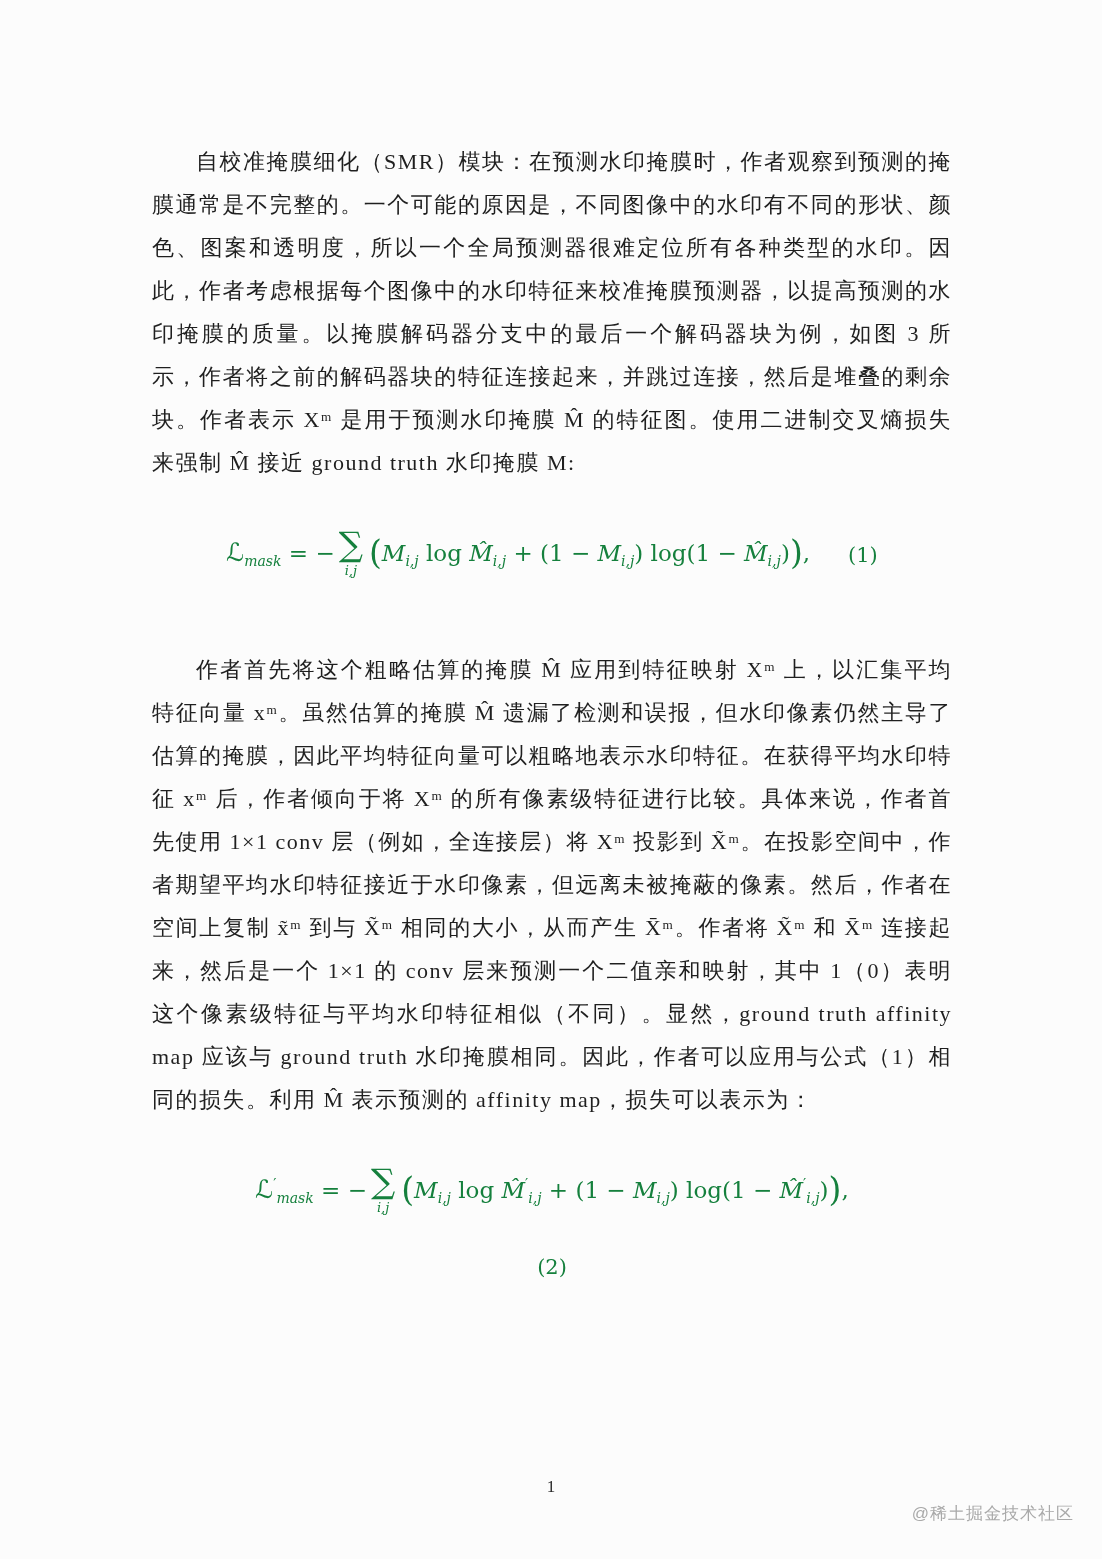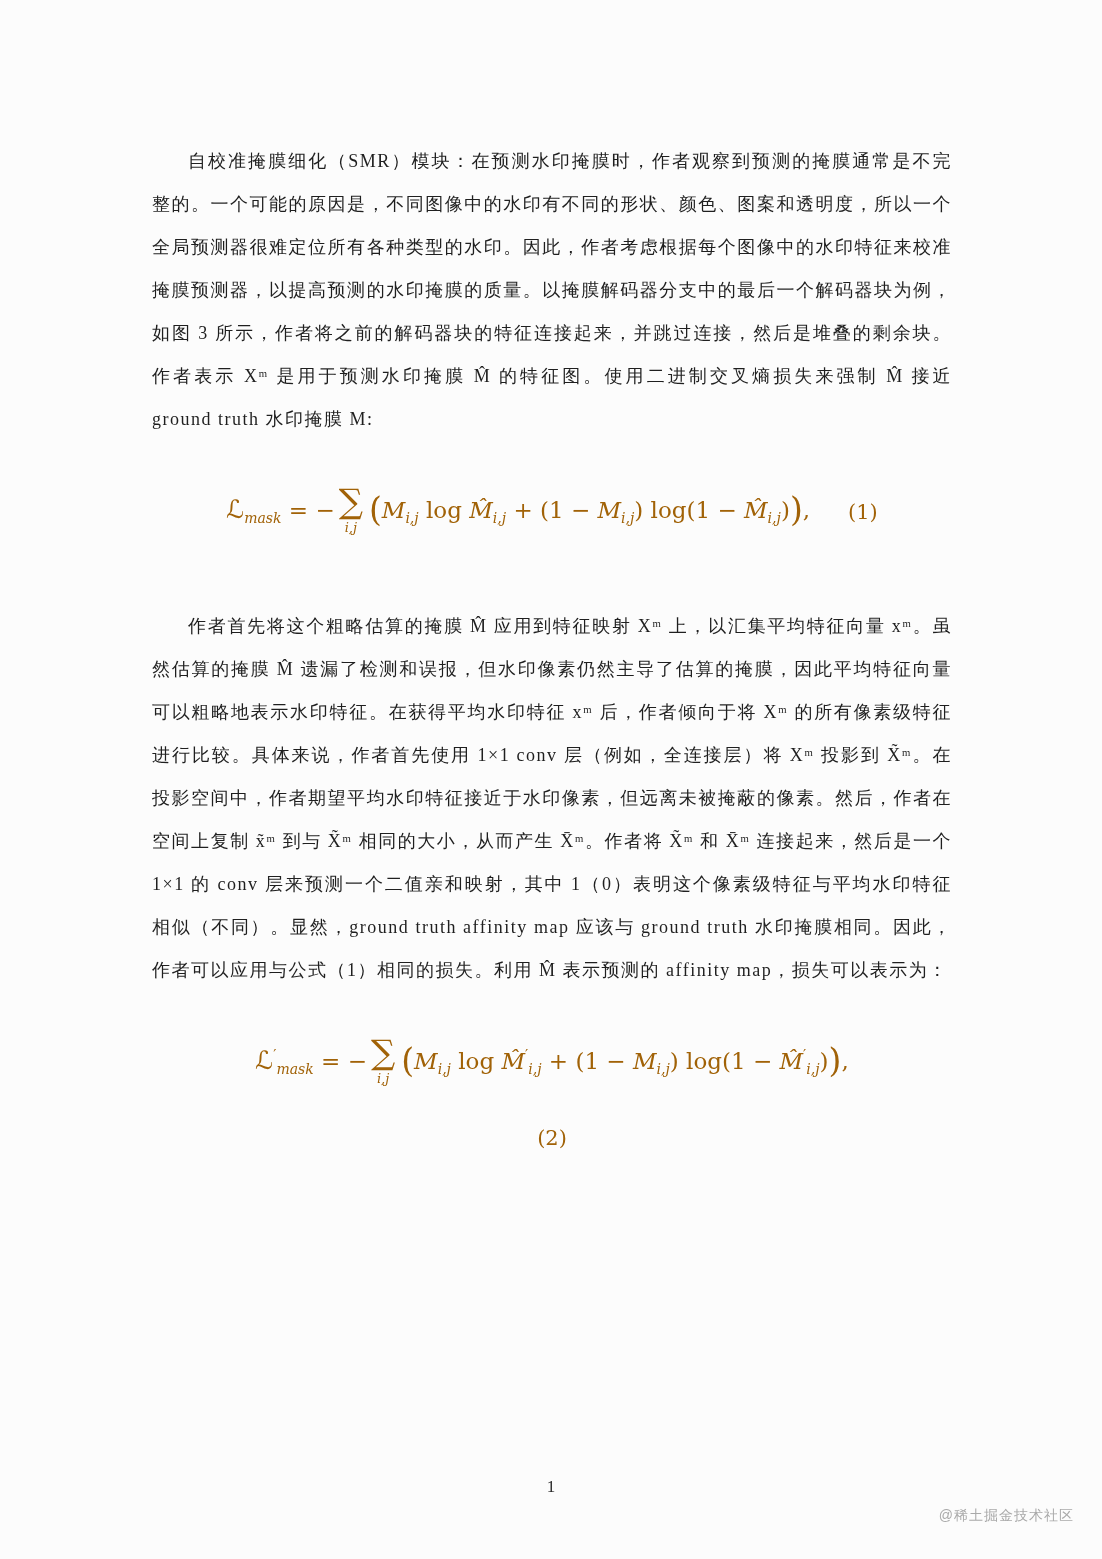--- a/index.html
+++ b/index.html
@@ -18,7 +18,7 @@
   }
   .para {
     margin: 0;
-    font-size: 18px;
+    font-size: 22px;
     line-height: 43px;
     letter-spacing: 1.5px;
     text-align: justify;

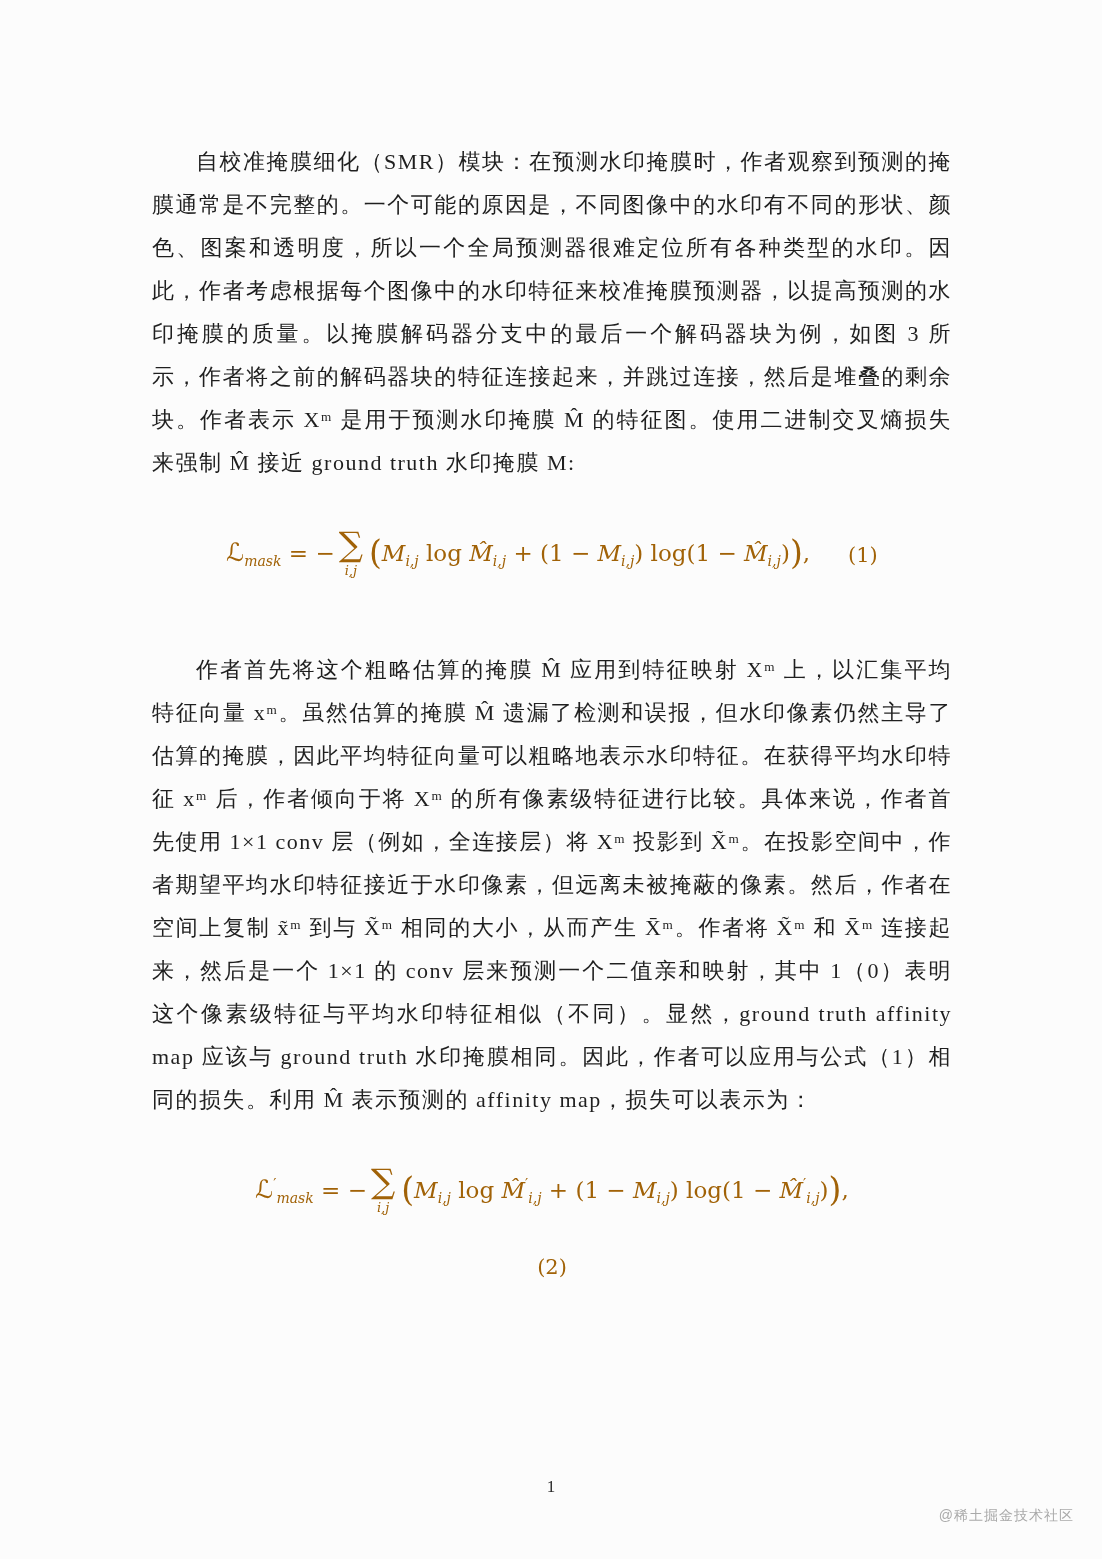--- a/index.html
+++ b/index.html
@@ -33,7 +33,7 @@
     margin: 46px 0 68px 0;
     font-family: "DejaVu Serif", "DejaVu Sans", serif;
     font-size: 23px;
-    color: #a16207;
+    color: #15803d;
   }
   .equation.last { margin-bottom: 0; flex-direction: column; }
   .formula { white-space: nowrap; }

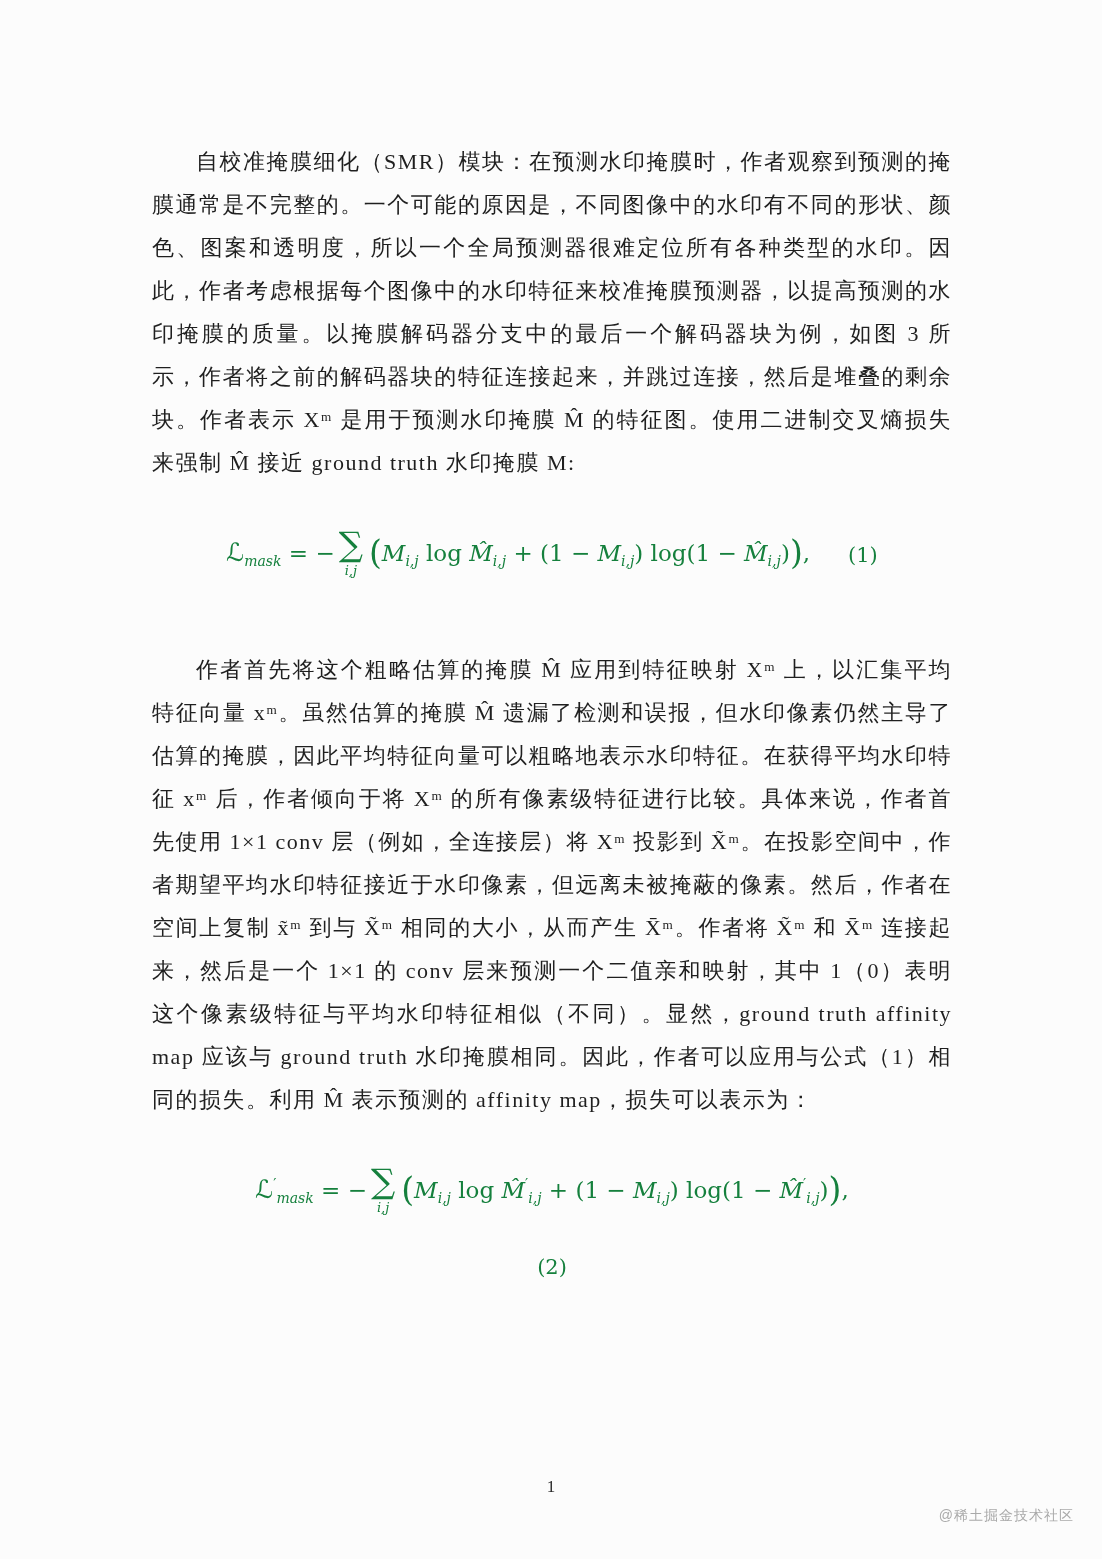--- a/index.html
+++ b/index.html
@@ -89,7 +89,7 @@
     position: absolute;
     right: 28px;
     bottom: 34px;
-    font-size: 14px;
+    font-size: 17px;
     color: #a9a9a9;
     font-family: "Liberation Sans", "DejaVu Sans", sans-serif;
     letter-spacing: 1px;

